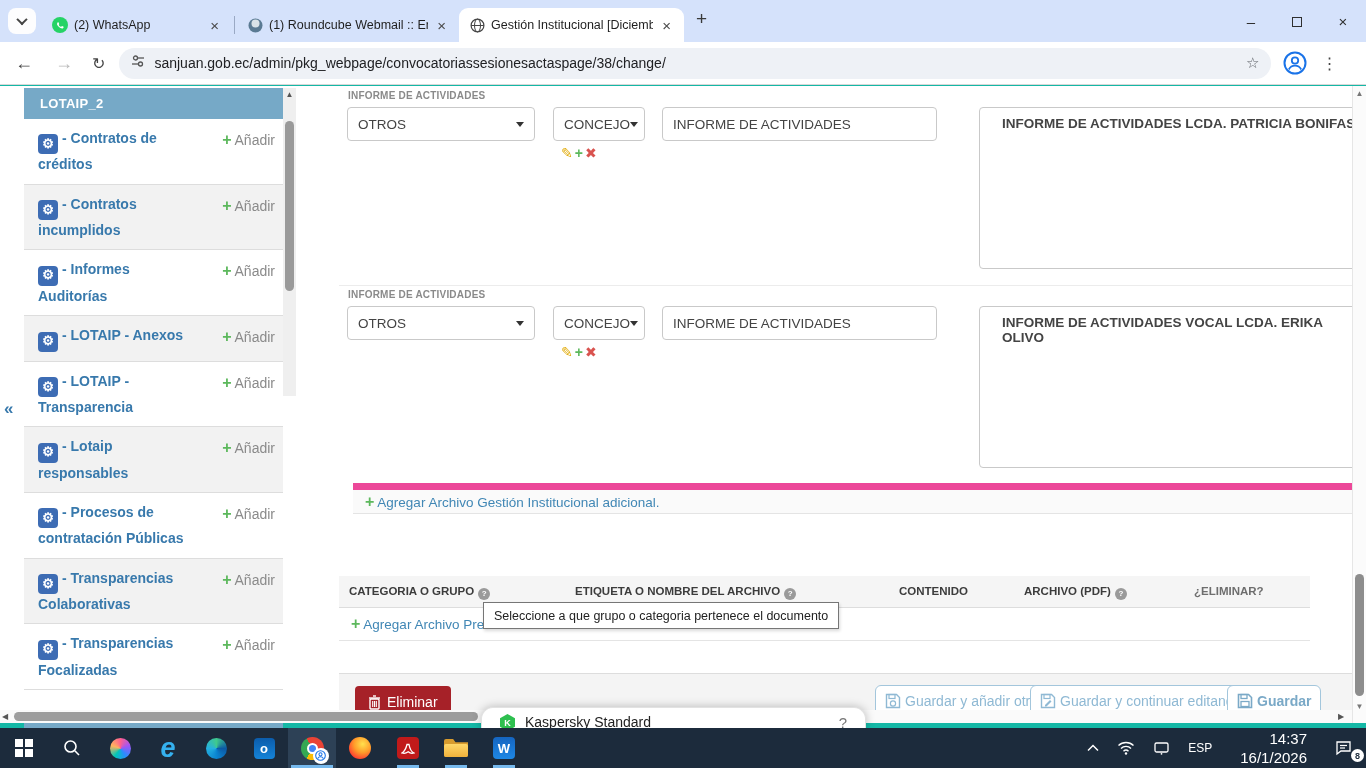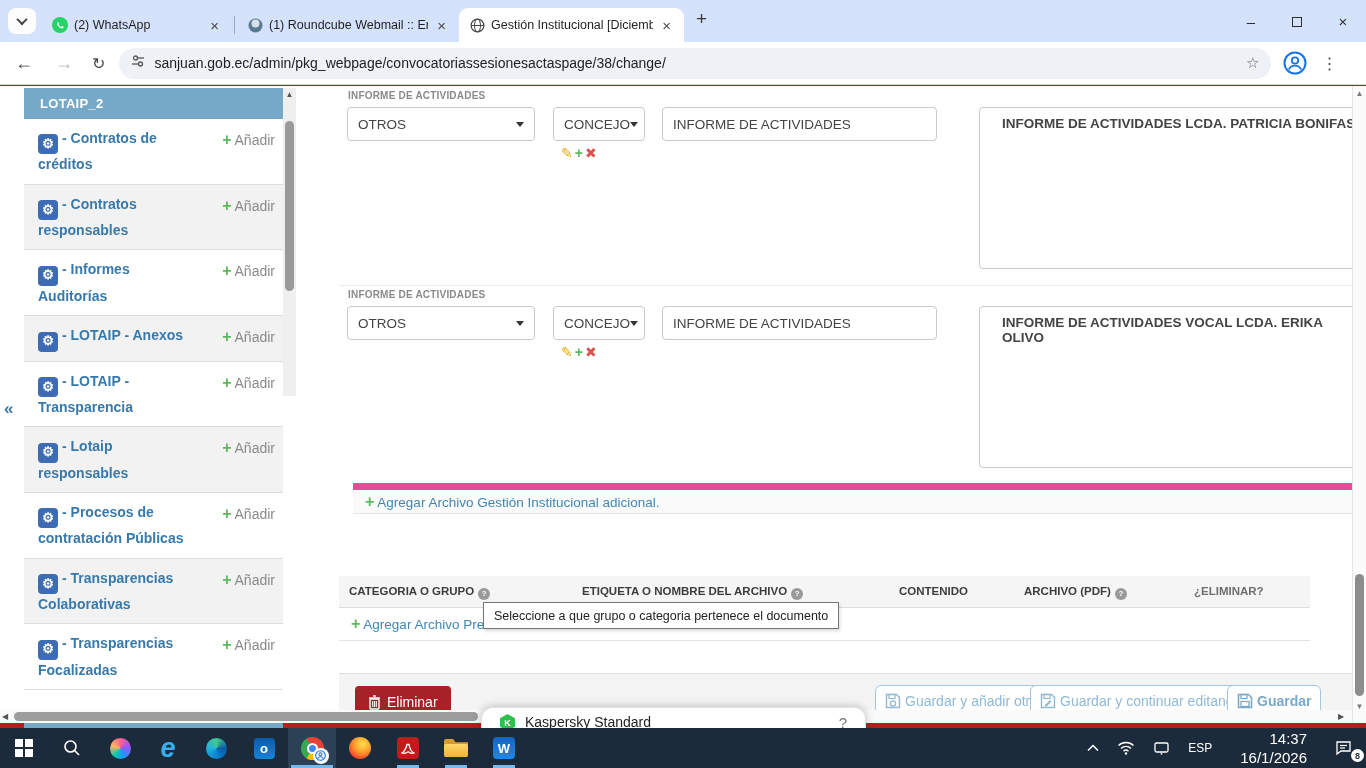--- a/index.html
+++ b/index.html
@@ -5,7 +5,7 @@
   * { margin:0; padding:0; box-sizing:border-box; }
   html,body { width:1366px; height:768px; overflow:hidden; background:#fff;
               font-family:"Liberation Sans", sans-serif; }
-  #screen { position:relative; width:1366px; height:768px; background:#b91c1c; overflow:hidden; }
+  #screen { position:relative; width:1366px; height:768px; background:#14b8a6; overflow:hidden; }
 
   
   .tabstrip { position:absolute; left:0; top:0; width:1366px; height:42px; background:#d5e2fb; display:flex; align-items:flex-end; }

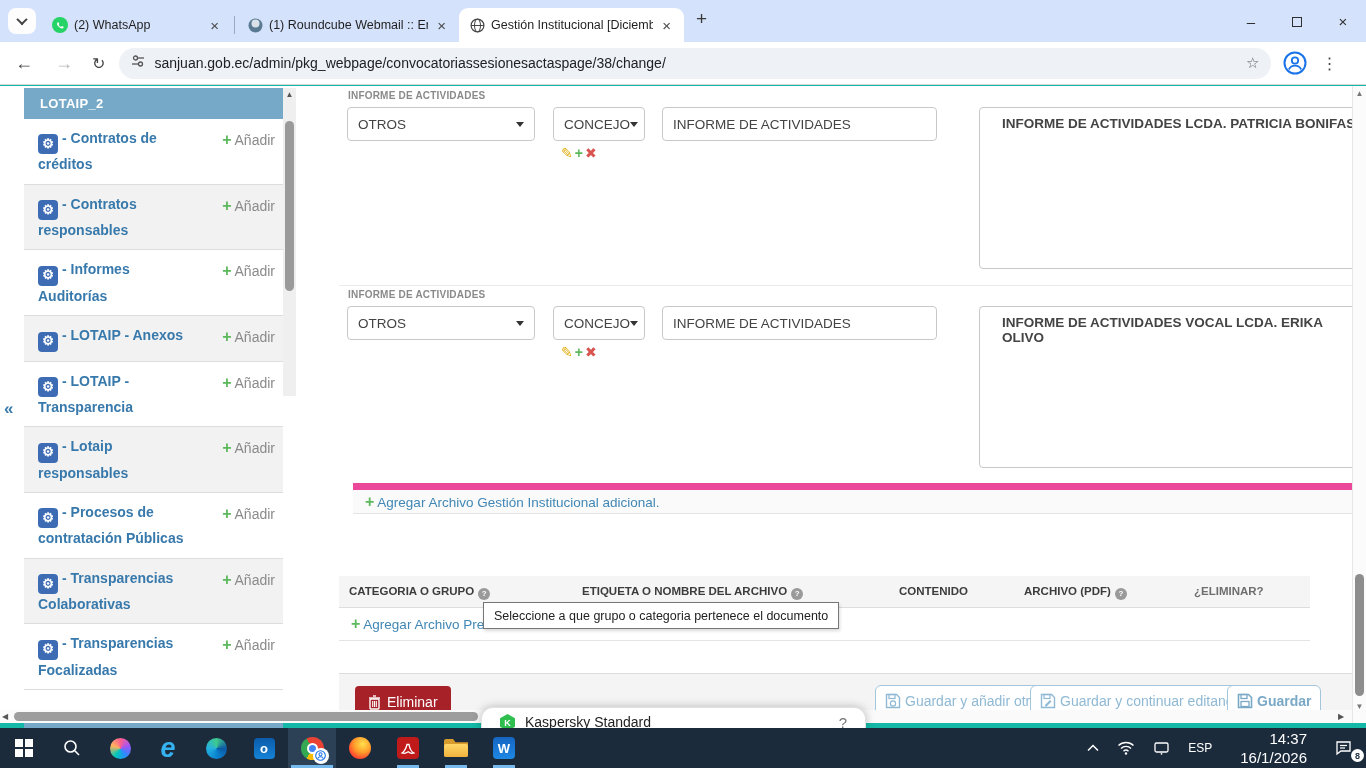--- a/index.html
+++ b/index.html
@@ -212,7 +212,7 @@
         <span class="addlink"><b class="plus">+</b><span>Añadir</span></span>
       </div>
       <div class="side-item alt">
-        <span class="side-lab"><span class="gicon">⚙</span><span>- Contratos responsables</span></span>
+        <span class="side-lab"><span class="gicon">⚙</span><span>- Contratos incumplidos</span></span>
         <span class="addlink"><b class="plus">+</b><span>Añadir</span></span>
       </div>
       <div class="side-item">

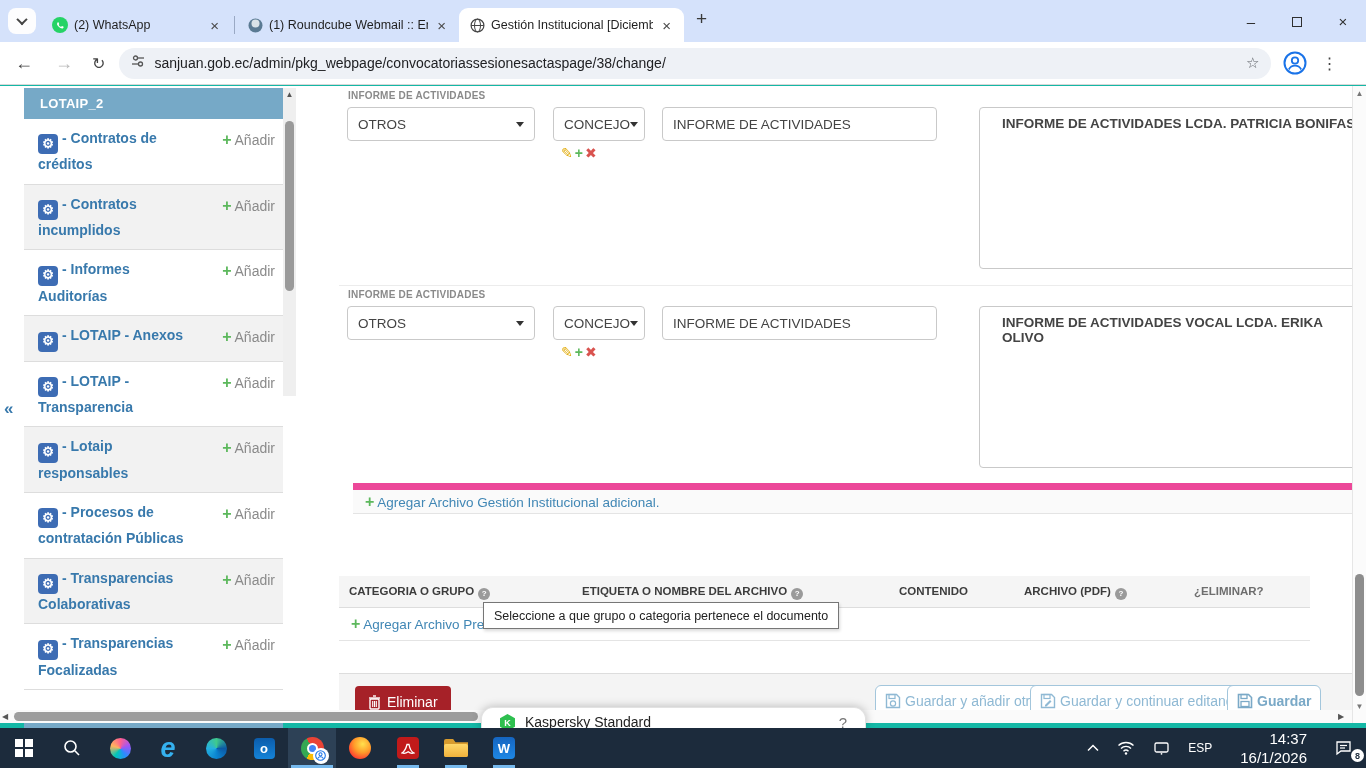--- a/index.html
+++ b/index.html
@@ -73,7 +73,7 @@
   .bluebar { position:absolute; left:0; top:462px; width:971px; height:28px; background:#76a9c7; color:#fff; font-size:13px; font-weight:bold; letter-spacing:.3px; display:flex; align-items:center; padding-left:10px; }
   .thead { position:absolute; left:0; top:490px; width:971px; height:32px; background:#f5f5f5; border-bottom:1px solid #ddd; }
   .th { position:absolute; top:9px; font-size:11.5px; font-weight:bold; color:#3c3c3c; white-space:nowrap; }
-  .th1{left:10px} .th2{left:243px} .th3{left:560px} .th4{left:685px} .th5{left:855px; color:#6e6e6e;}
+  .th1{left:10px} .th2{left:236px} .th3{left:560px} .th4{left:685px} .th5{left:855px; color:#6e6e6e;}
   .helpc { display:inline-flex; align-items:center; justify-content:center; width:12px; height:12px; border-radius:50%; background:#9a9a9a; color:#fff; font-size:8px; font-weight:bold; margin-left:4px; vertical-align:-1px; }
   .addrow { position:absolute; left:0; top:522px; width:971px; height:33px; background:#fff; border-bottom:1px solid #e4e4e4; display:flex; align-items:center; padding-left:12px; }
   .tooltip { position:absolute; left:144px; top:516px; height:27px; background:#fff; border:1px solid #767676; box-shadow:1px 2px 3px rgba(0,0,0,.15); font-size:12.5px; color:#222; display:flex; align-items:center; padding:0 10px; white-space:nowrap; z-index:5; }

